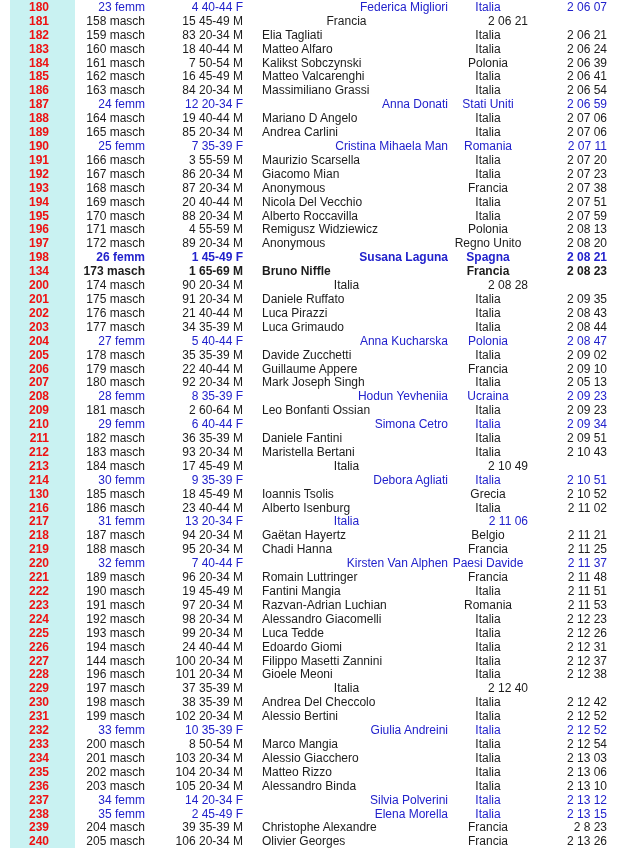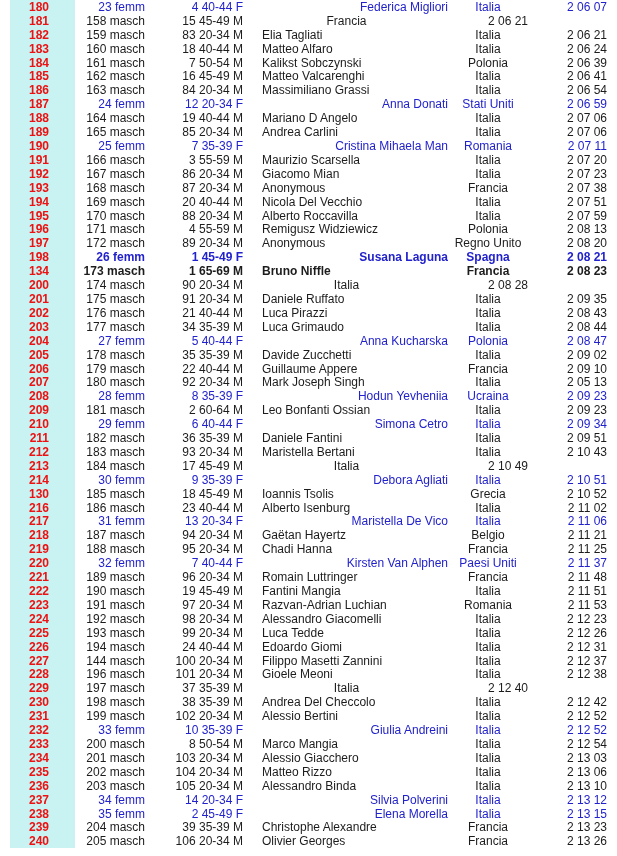--- a/index.html
+++ b/index.html
@@ -419,7 +419,6 @@
       <div class="c c-pos">217</div>
       <div class="c c-catpos">31 femm</div>
       <div class="c c-cat">13 20-34 F</div>
-      <div class="c c-name">Maristella De Vico</div>
       <div class="c c-country">Italia</div>
       <div class="c c-time">2 11 06</div>
       <div class="c gutter"></div>

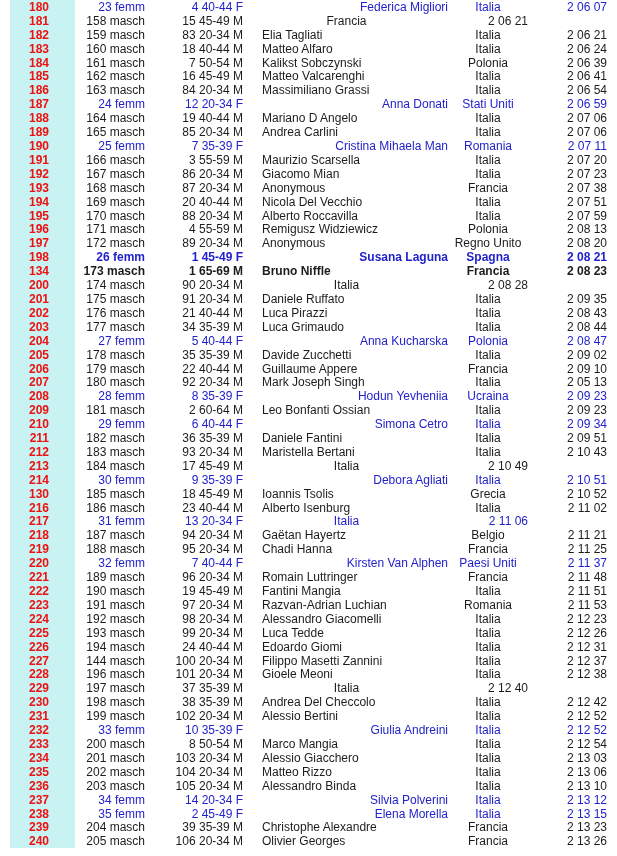--- a/index.html
+++ b/index.html
@@ -449,7 +449,7 @@
       <div class="c c-catpos">32 femm</div>
       <div class="c c-cat">7 40-44 F</div>
       <div class="c c-name">Kirsten Van Alphen</div>
-      <div class="c c-country">Paesi Uniti</div>
+      <div class="c c-country">Paesi Davide</div>
       <div class="c c-time">2 11 37</div>
       <div class="c gutter"></div>
     </div>

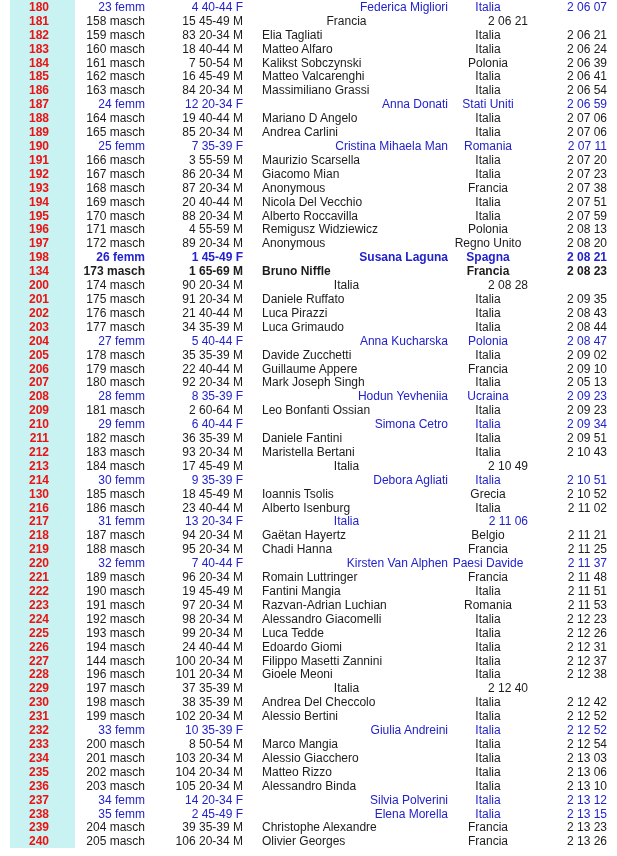--- a/index.html
+++ b/index.html
@@ -639,7 +639,7 @@
       <div class="c c-cat">39 35-39 M</div>
       <div class="c c-name">Christophe Alexandre</div>
       <div class="c c-country">Francia</div>
-      <div class="c c-time">2 13 23</div>
+      <div class="c c-time">2 8 23</div>
       <div class="c gutter"></div>
     </div>
     <div class="row male">

